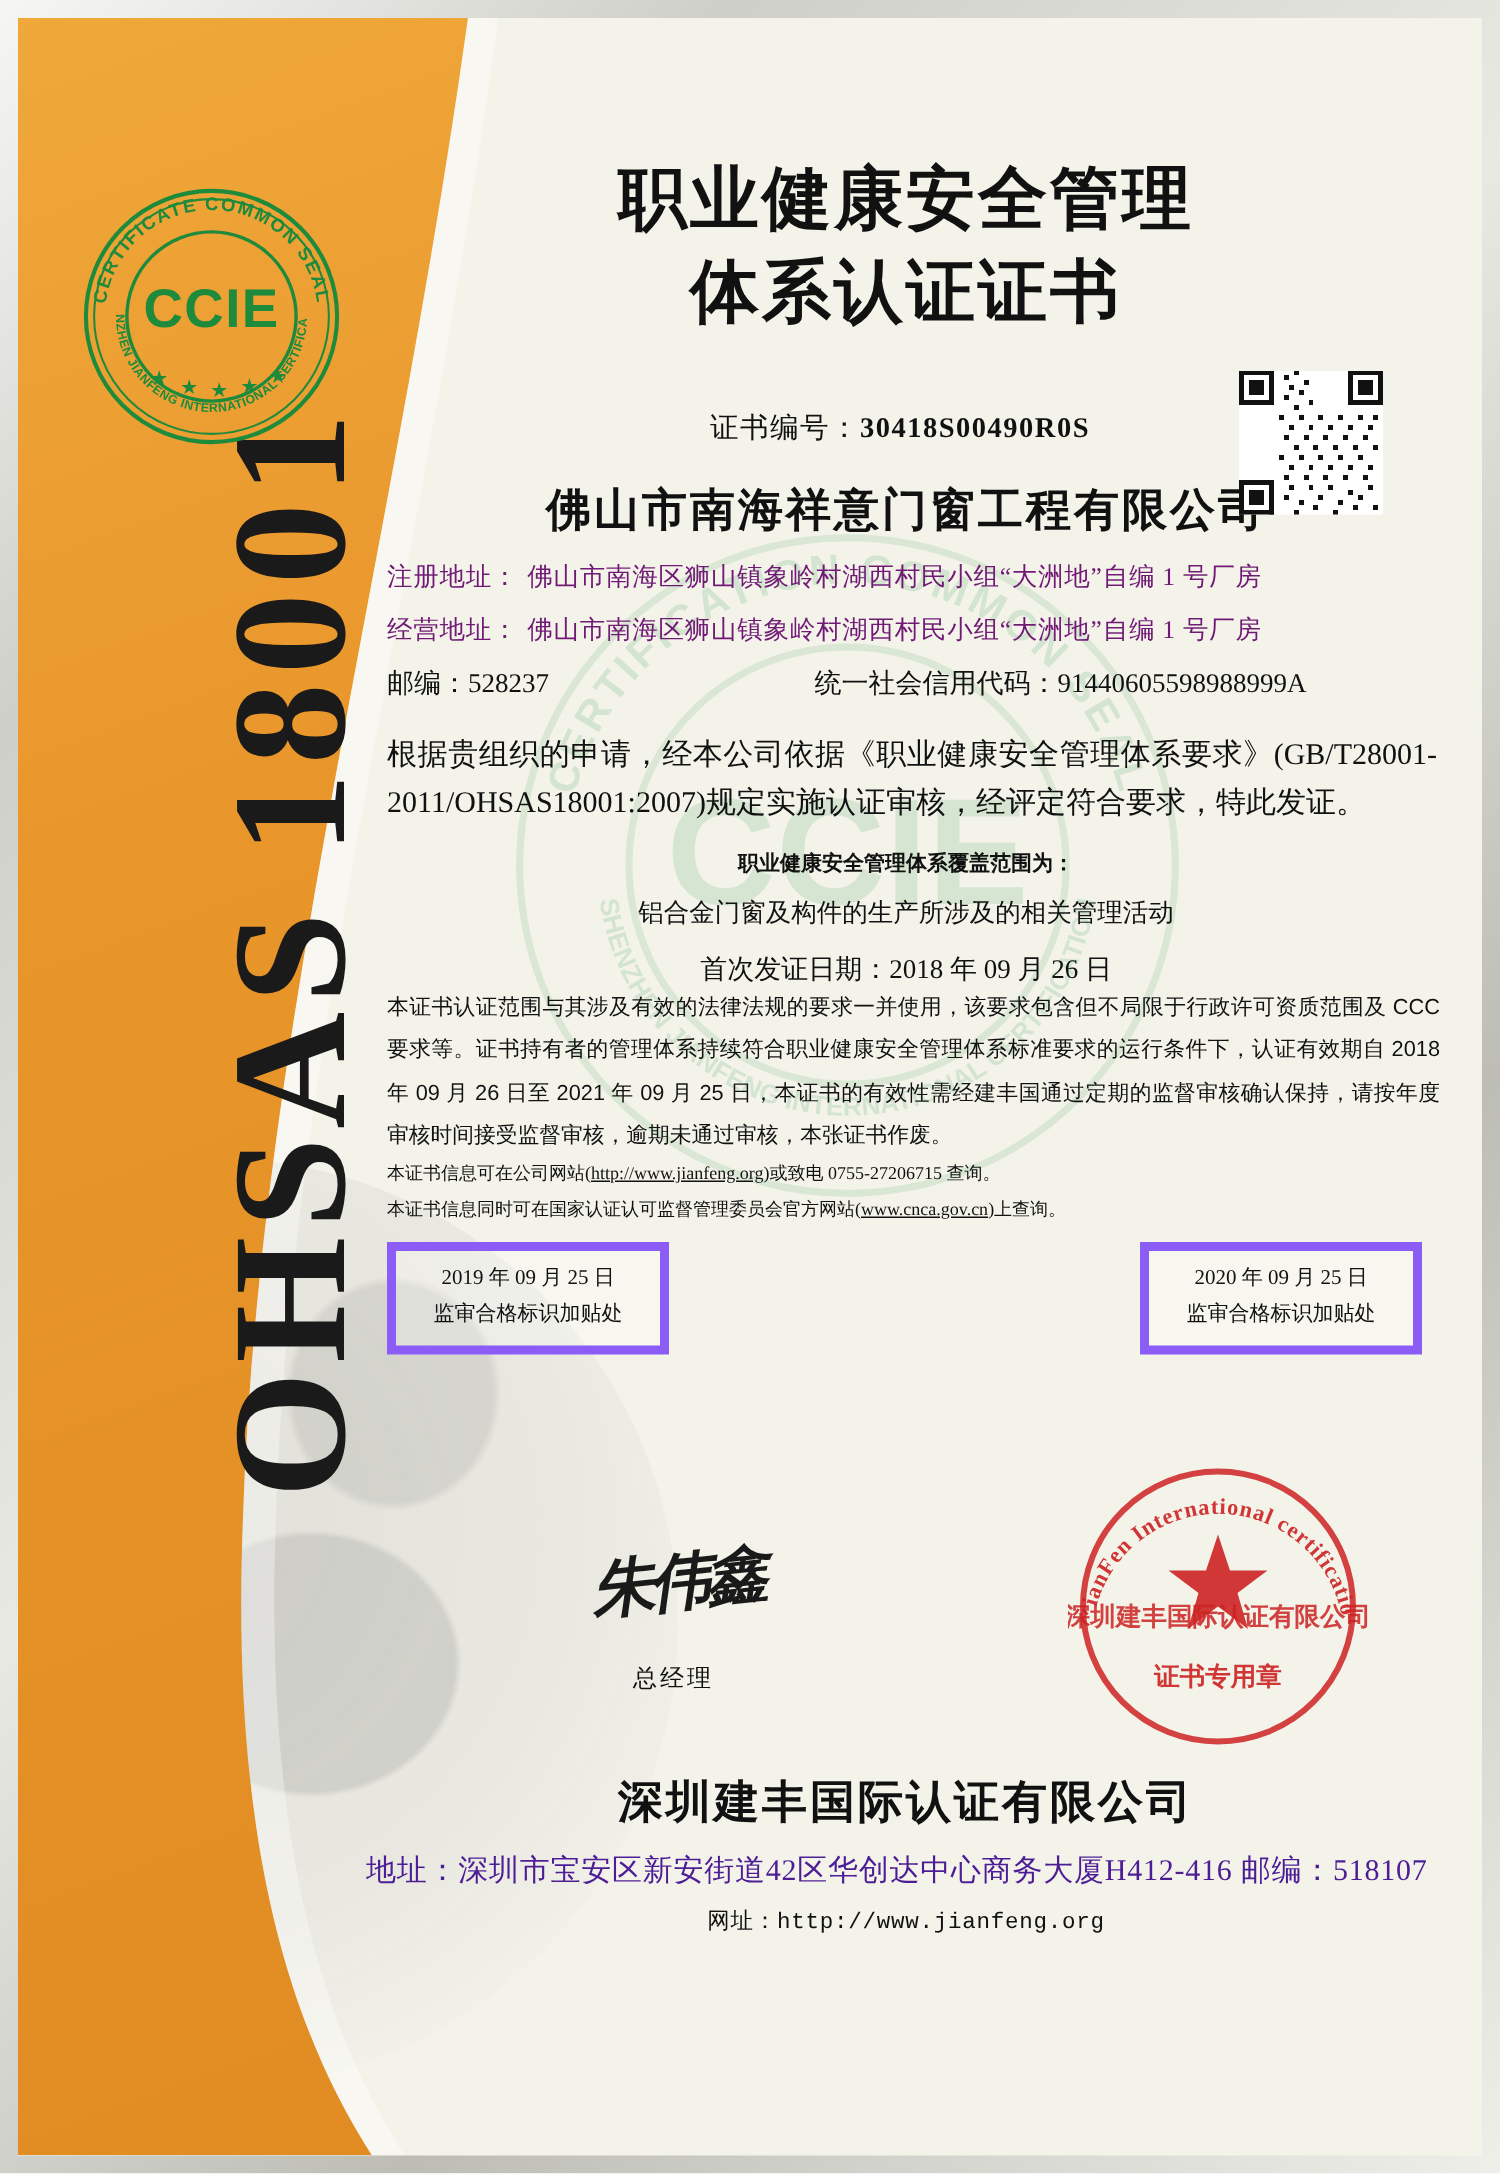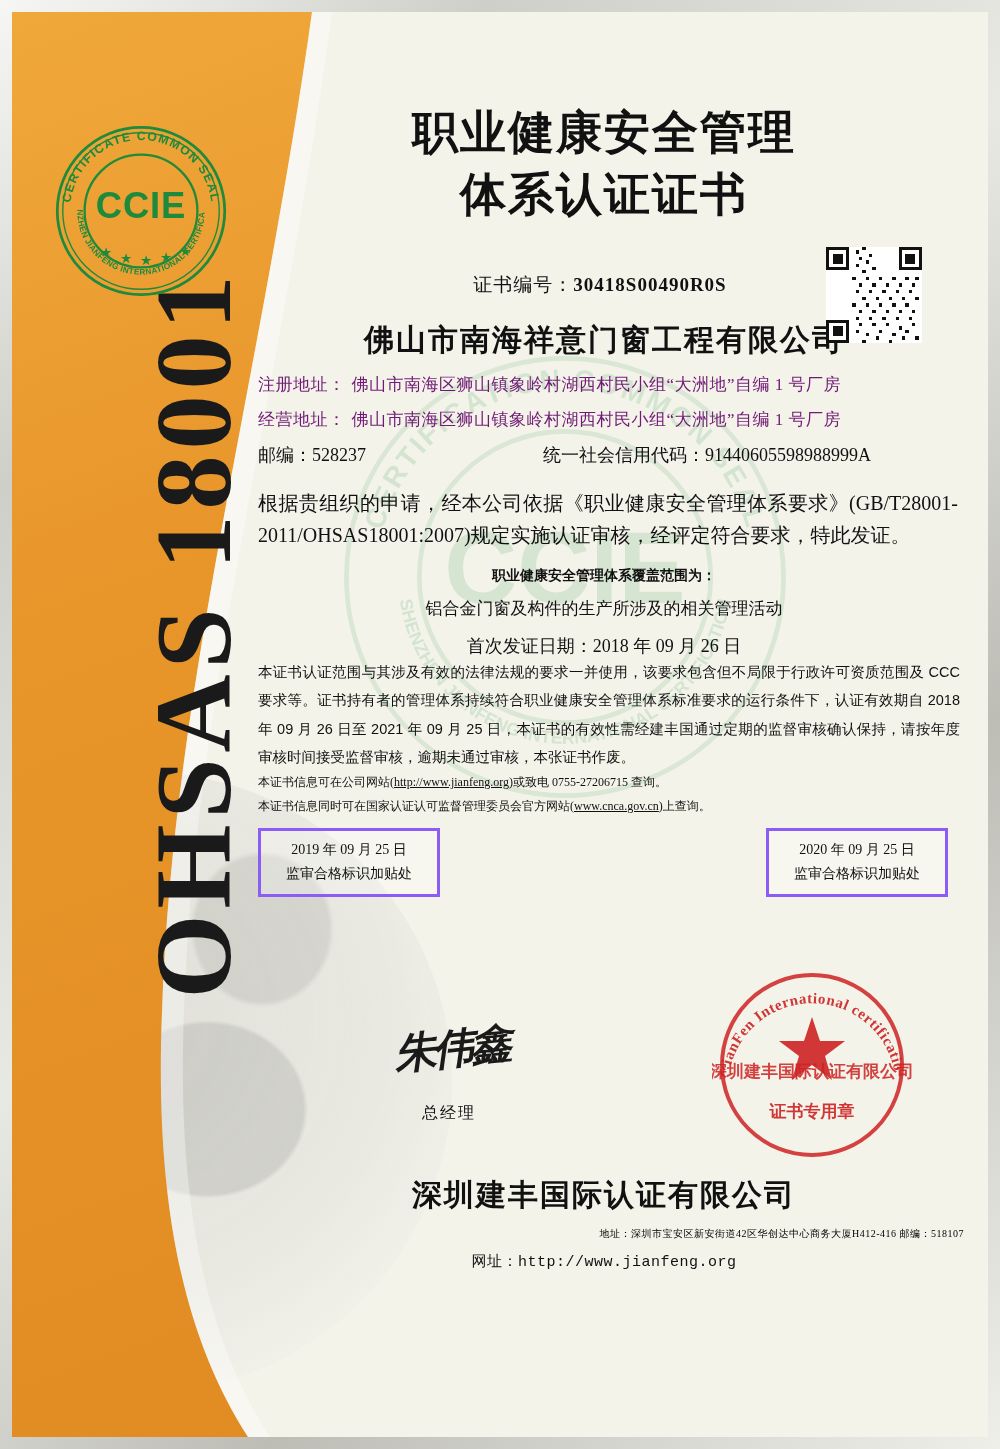--- a/index.html
+++ b/index.html
@@ -221,7 +221,7 @@
   }
   .stamp-box {
     width: 172px;
-    border: 3px solid #8b5cf6;
+    border: 6px solid #8b5cf6;
     text-align: center;
     font-family: "Liberation Serif", serif;
     font-size: 14px;

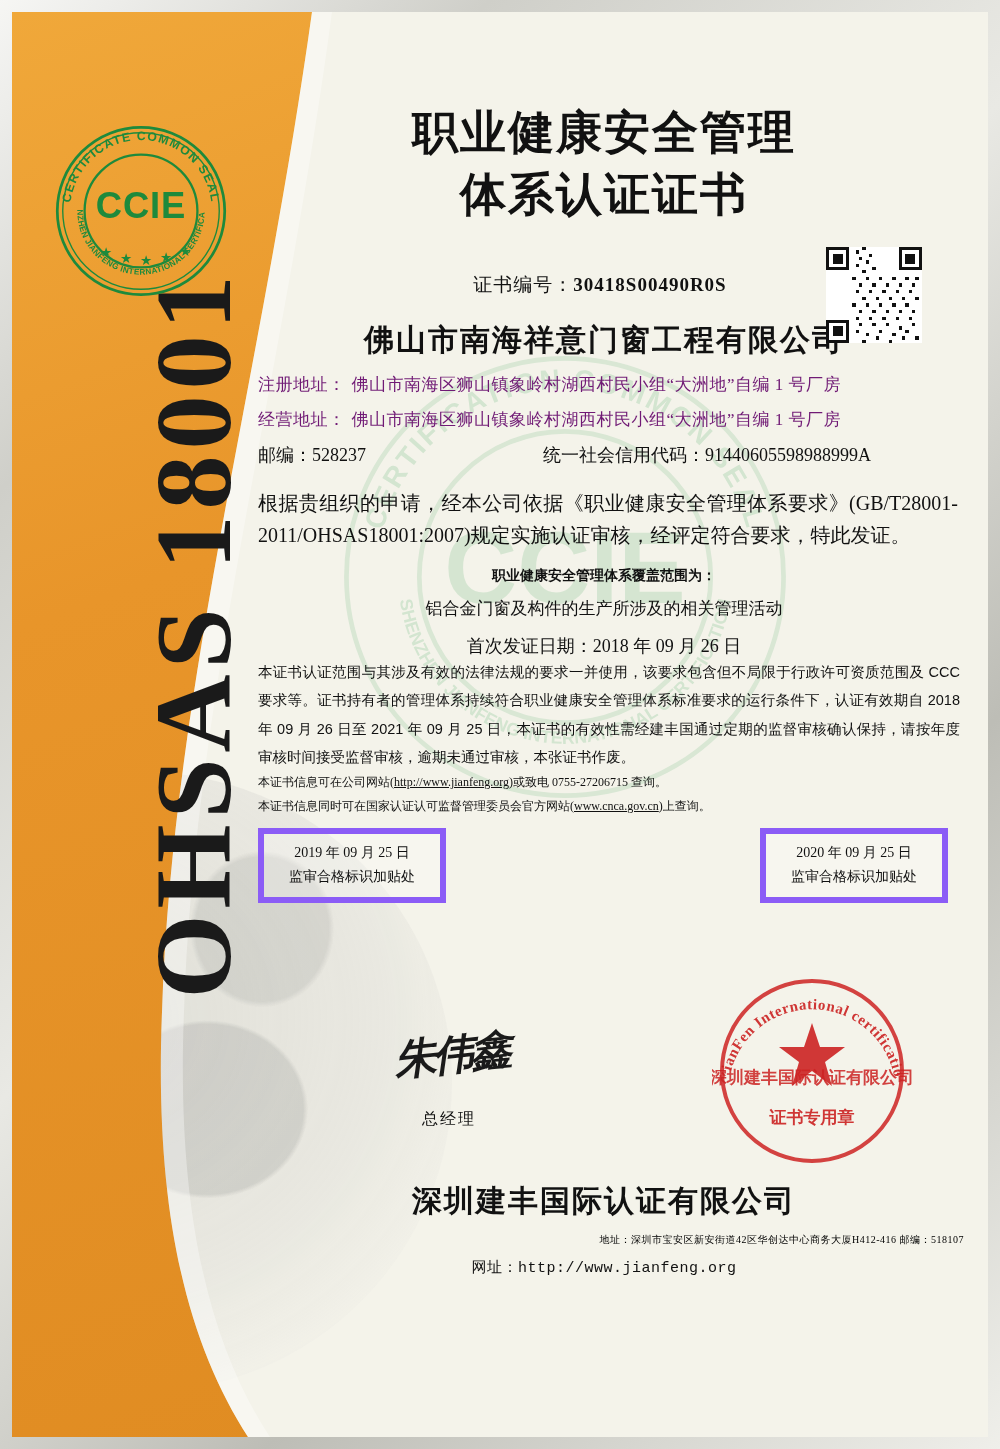--- a/index.html
+++ b/index.html
@@ -275,10 +275,10 @@
   }
   .footer-line {
     margin-top: 11px;
-    text-align: right;
-    font-family: "Liberation Serif", serif;
-    font-size: 10px;
-    color: #000000;
+    text-align: left;
+    font-family: "Liberation Serif", serif;
+    font-size: 20px;
+    color: #4c1d95;
     letter-spacing: .5px;
   }
   .footer-web {

